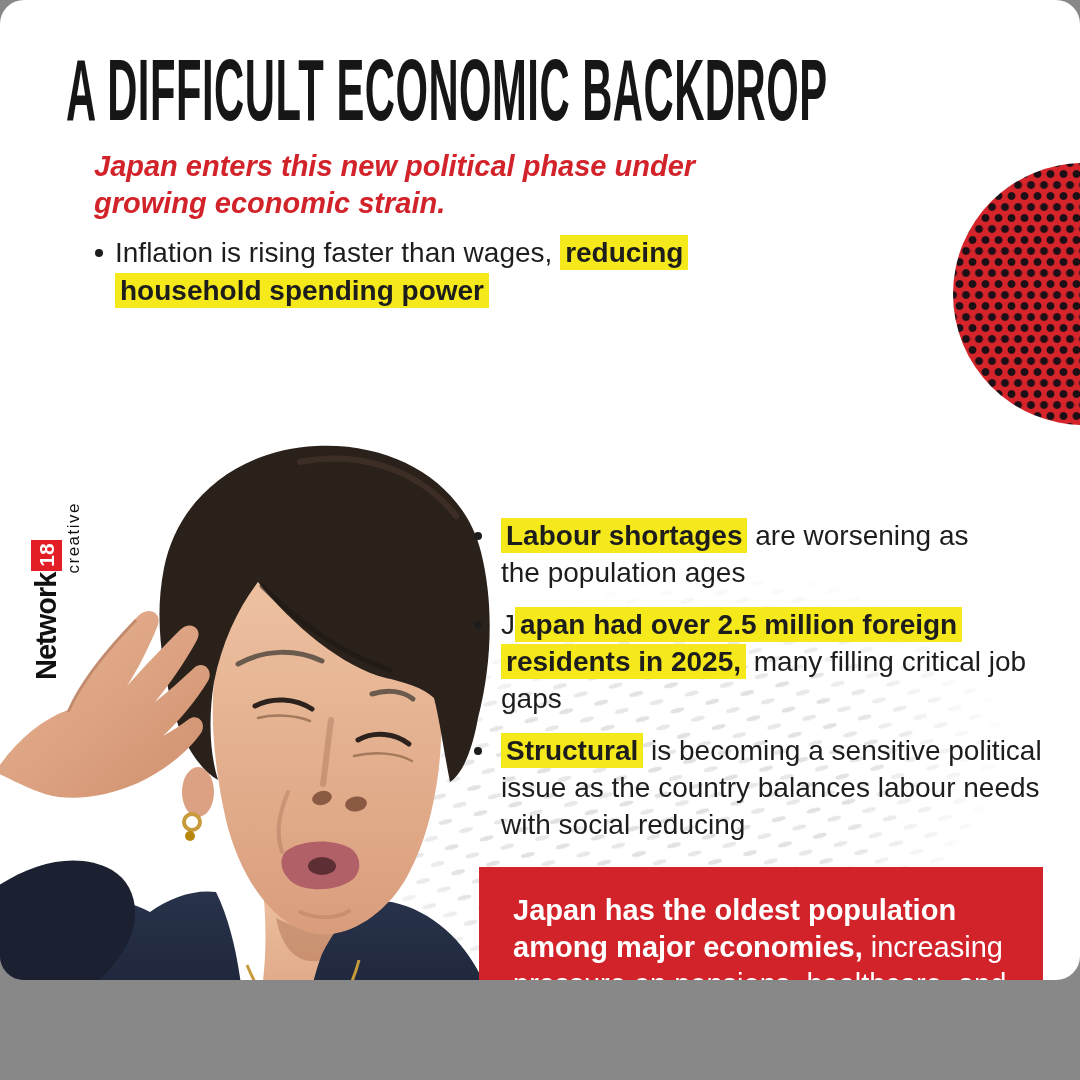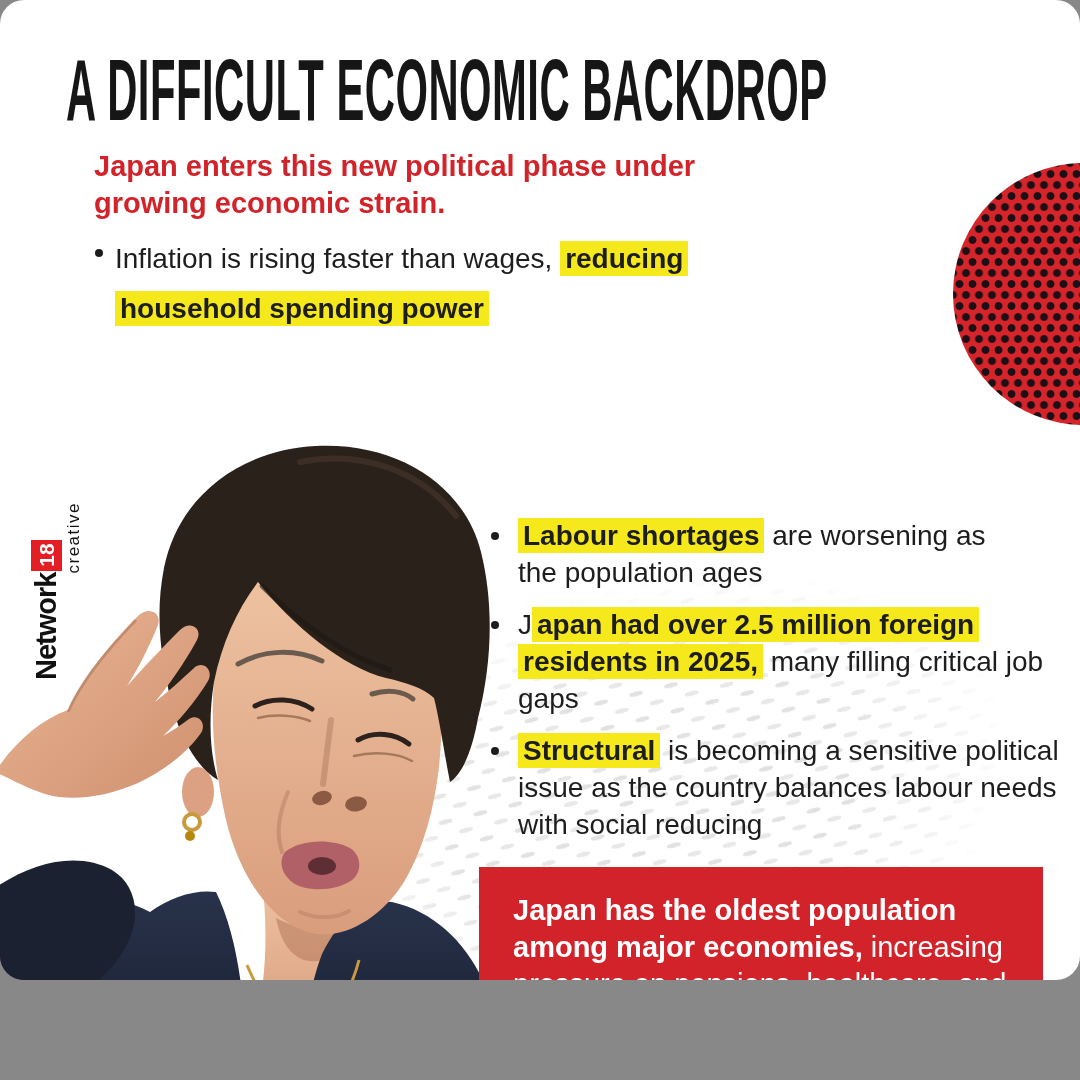--- a/index.html
+++ b/index.html
@@ -42,7 +42,7 @@
   
   .lead{
     position:absolute; left:94px; top:148px; width:640px; z-index:5;
-    font-size:29px; line-height:37px; font-weight:700; color:#d2232a;
+    font-size:29px; line-height:37px; font-weight:700; font-style:italic; color:#d2232a;
   }
   .s2-heading{
     position:absolute; left:482px; top:434px; width:450px; z-index:5;

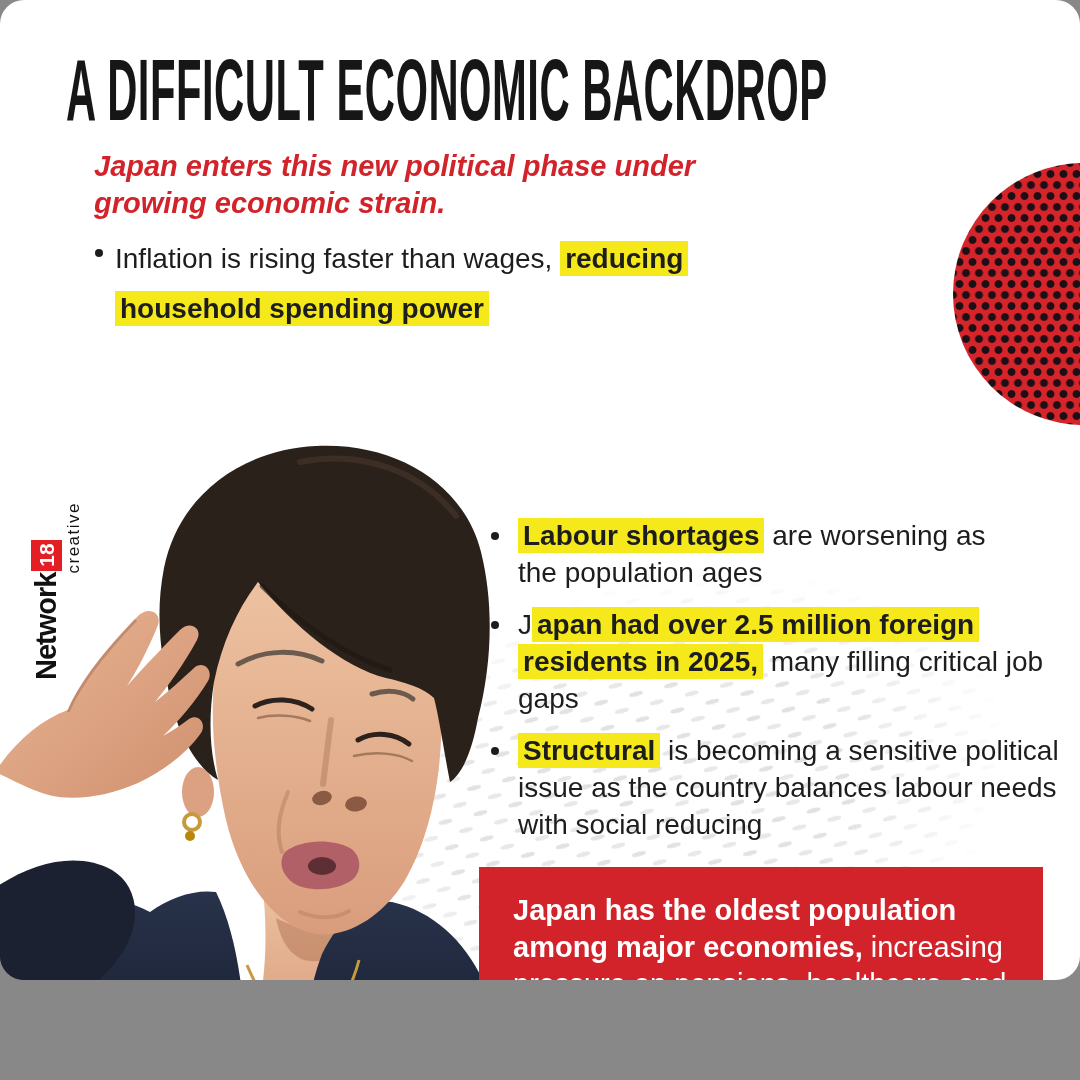--- a/index.html
+++ b/index.html
@@ -61,7 +61,7 @@
     background:#1d1d1d; margin-top:15px;
   }
   .structural .bdot::before{margin-left:4px;}
-  .btext{display:block; font-size:28px; line-height:50px;}
+  .btext{display:block; font-size:28px; line-height:38px;}
   .structural .btext{line-height:37px;}
   .intro .btext{width:655px;}
   .btext.w1{width:470px;}

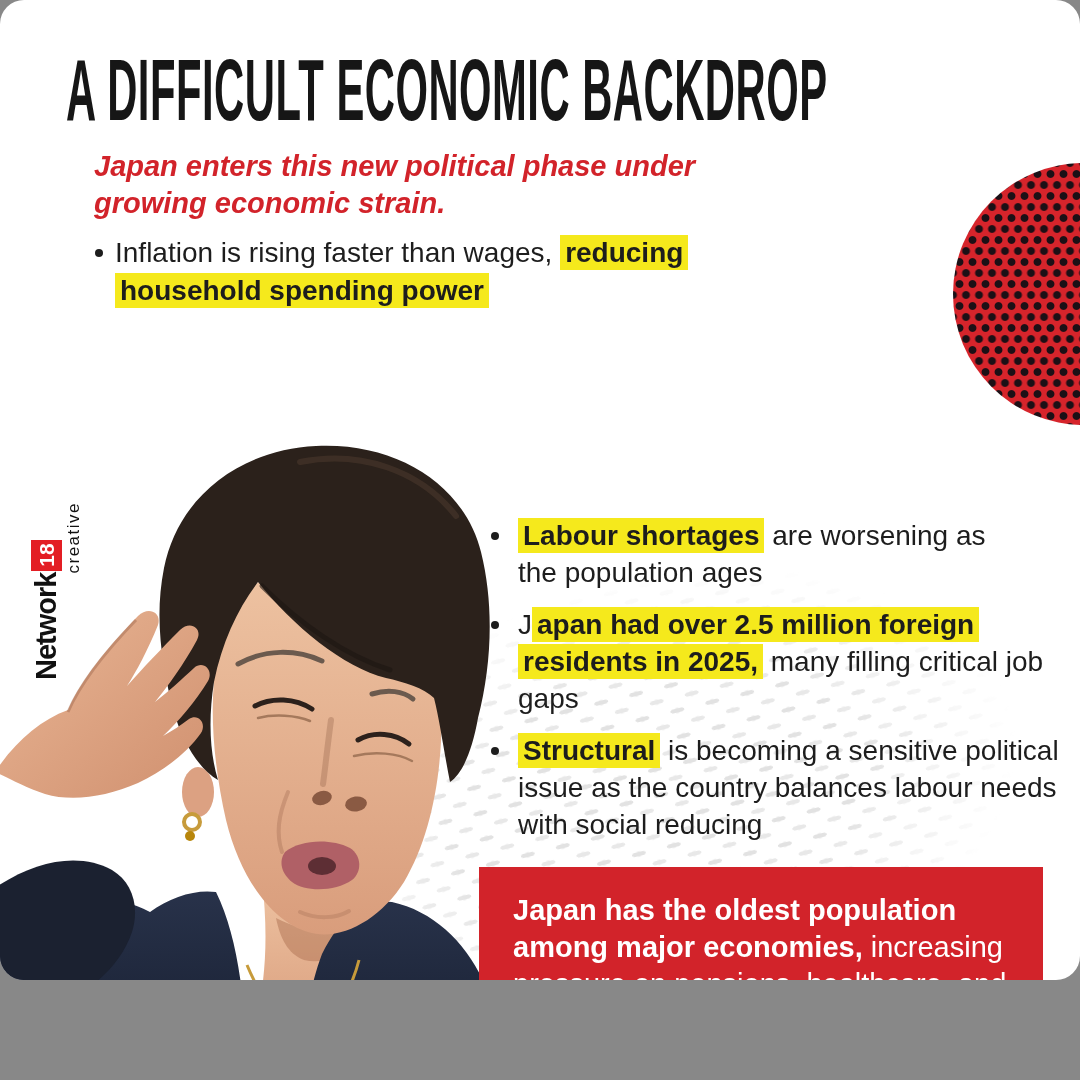--- a/index.html
+++ b/index.html
@@ -51,7 +51,7 @@
   
   .blist{position:absolute; z-index:5;}
   .blist.intro{left:95px; top:234px;}
-  .blist.structural{left:487px; top:517px;}
+  .blist.structural{left:470px; top:517px;}
   .bitem{display:flex; align-items:flex-start; margin-bottom:11px;}
   .structural .bitem{margin-bottom:15px;}
   .bdot{flex:0 0 20px;}

